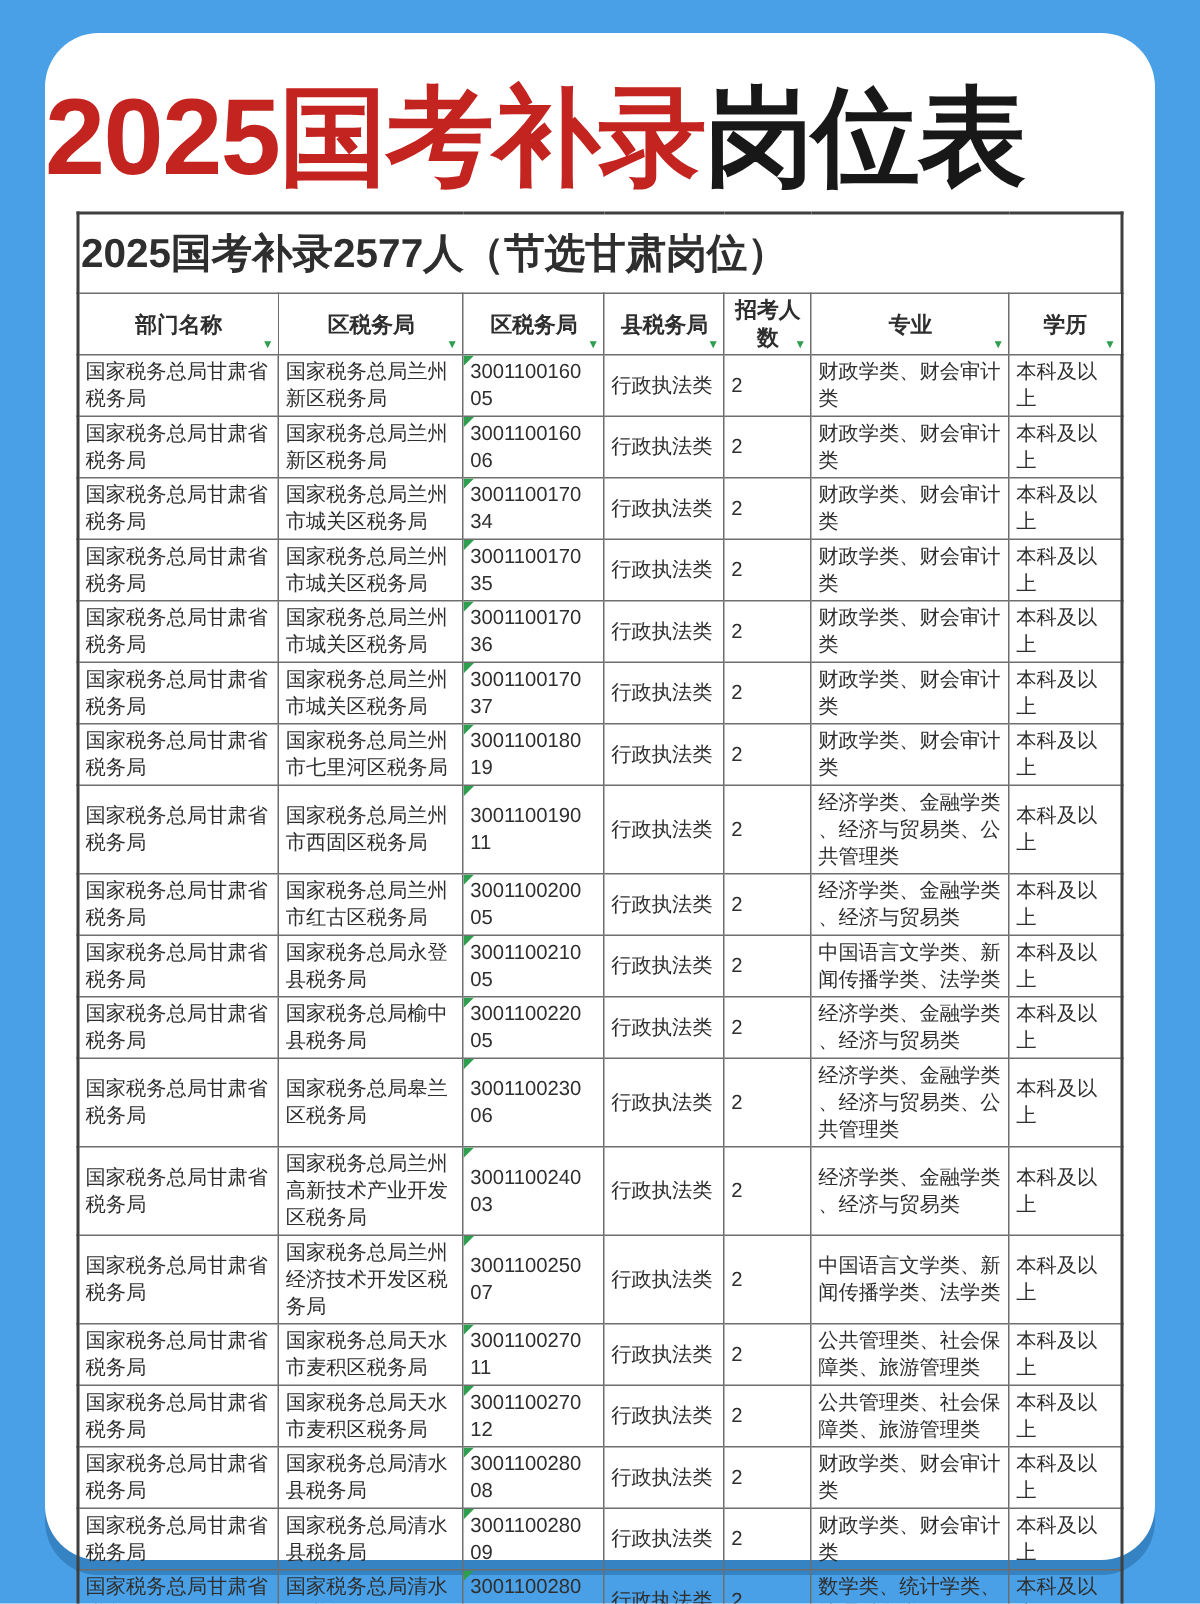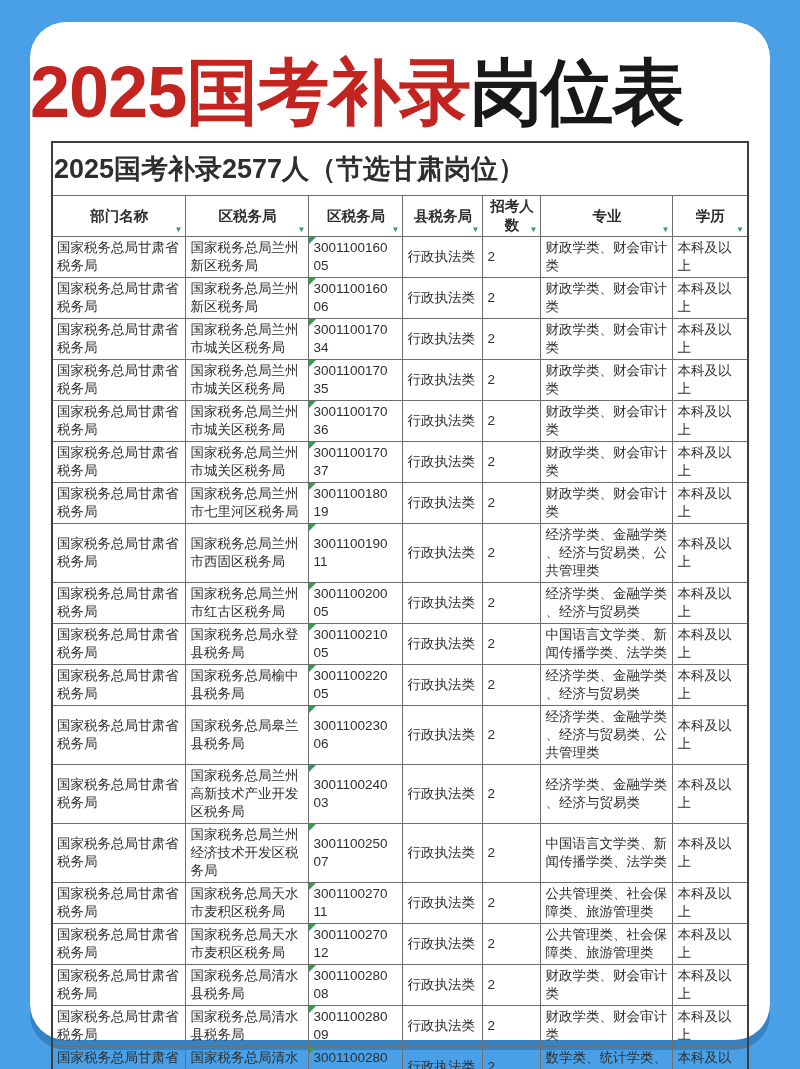--- a/index.html
+++ b/index.html
@@ -262,7 +262,7 @@
           <td class="cell">国家税务总局甘肃省
 税务局</td>
           <td class="cell">国家税务总局皋兰
-县税务局</td>
+区税务局</td>
           <td class="cell">3001100230
 06<span class="corner-flag"></span></td>
           <td class="cell">行政执法类</td>

